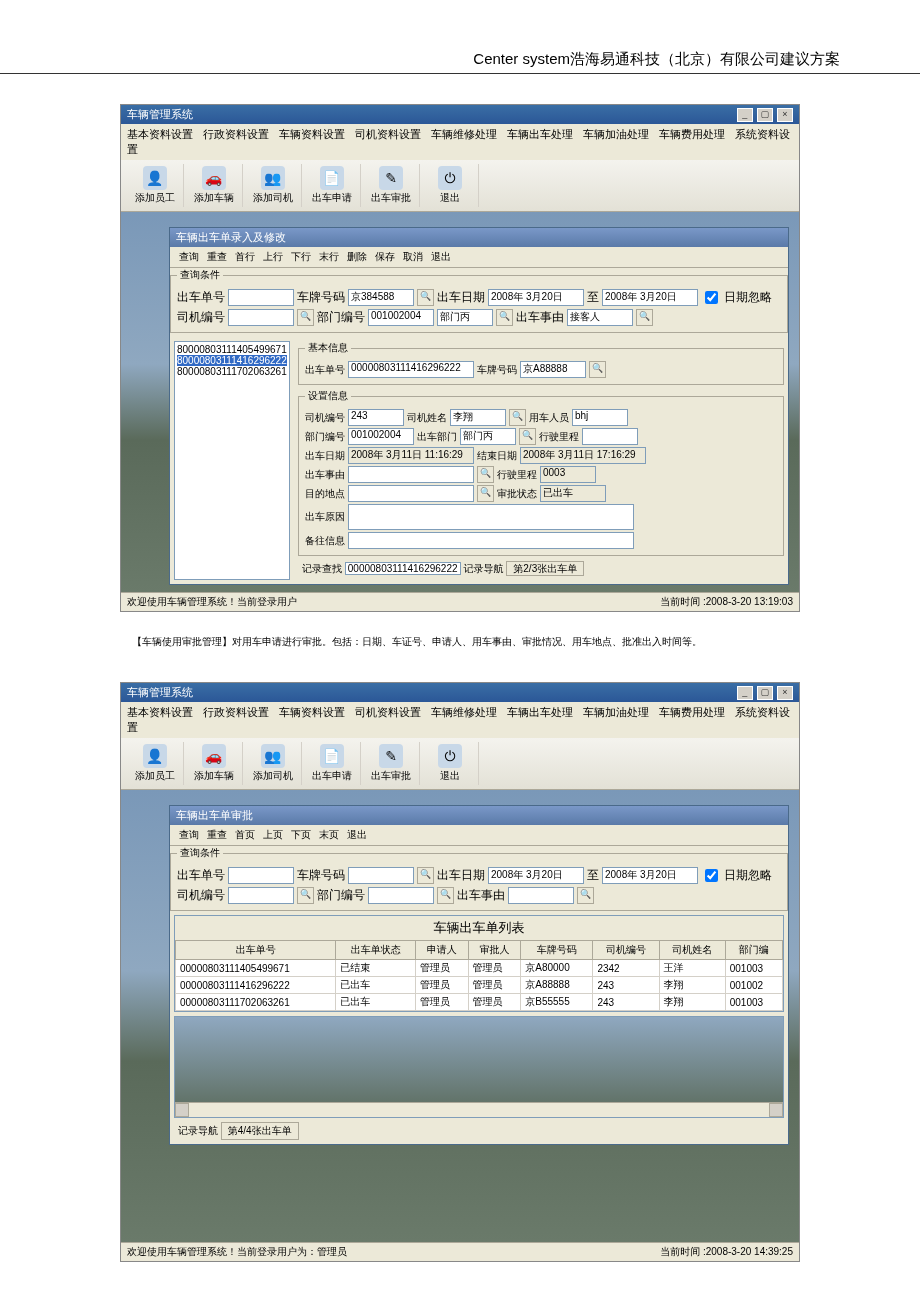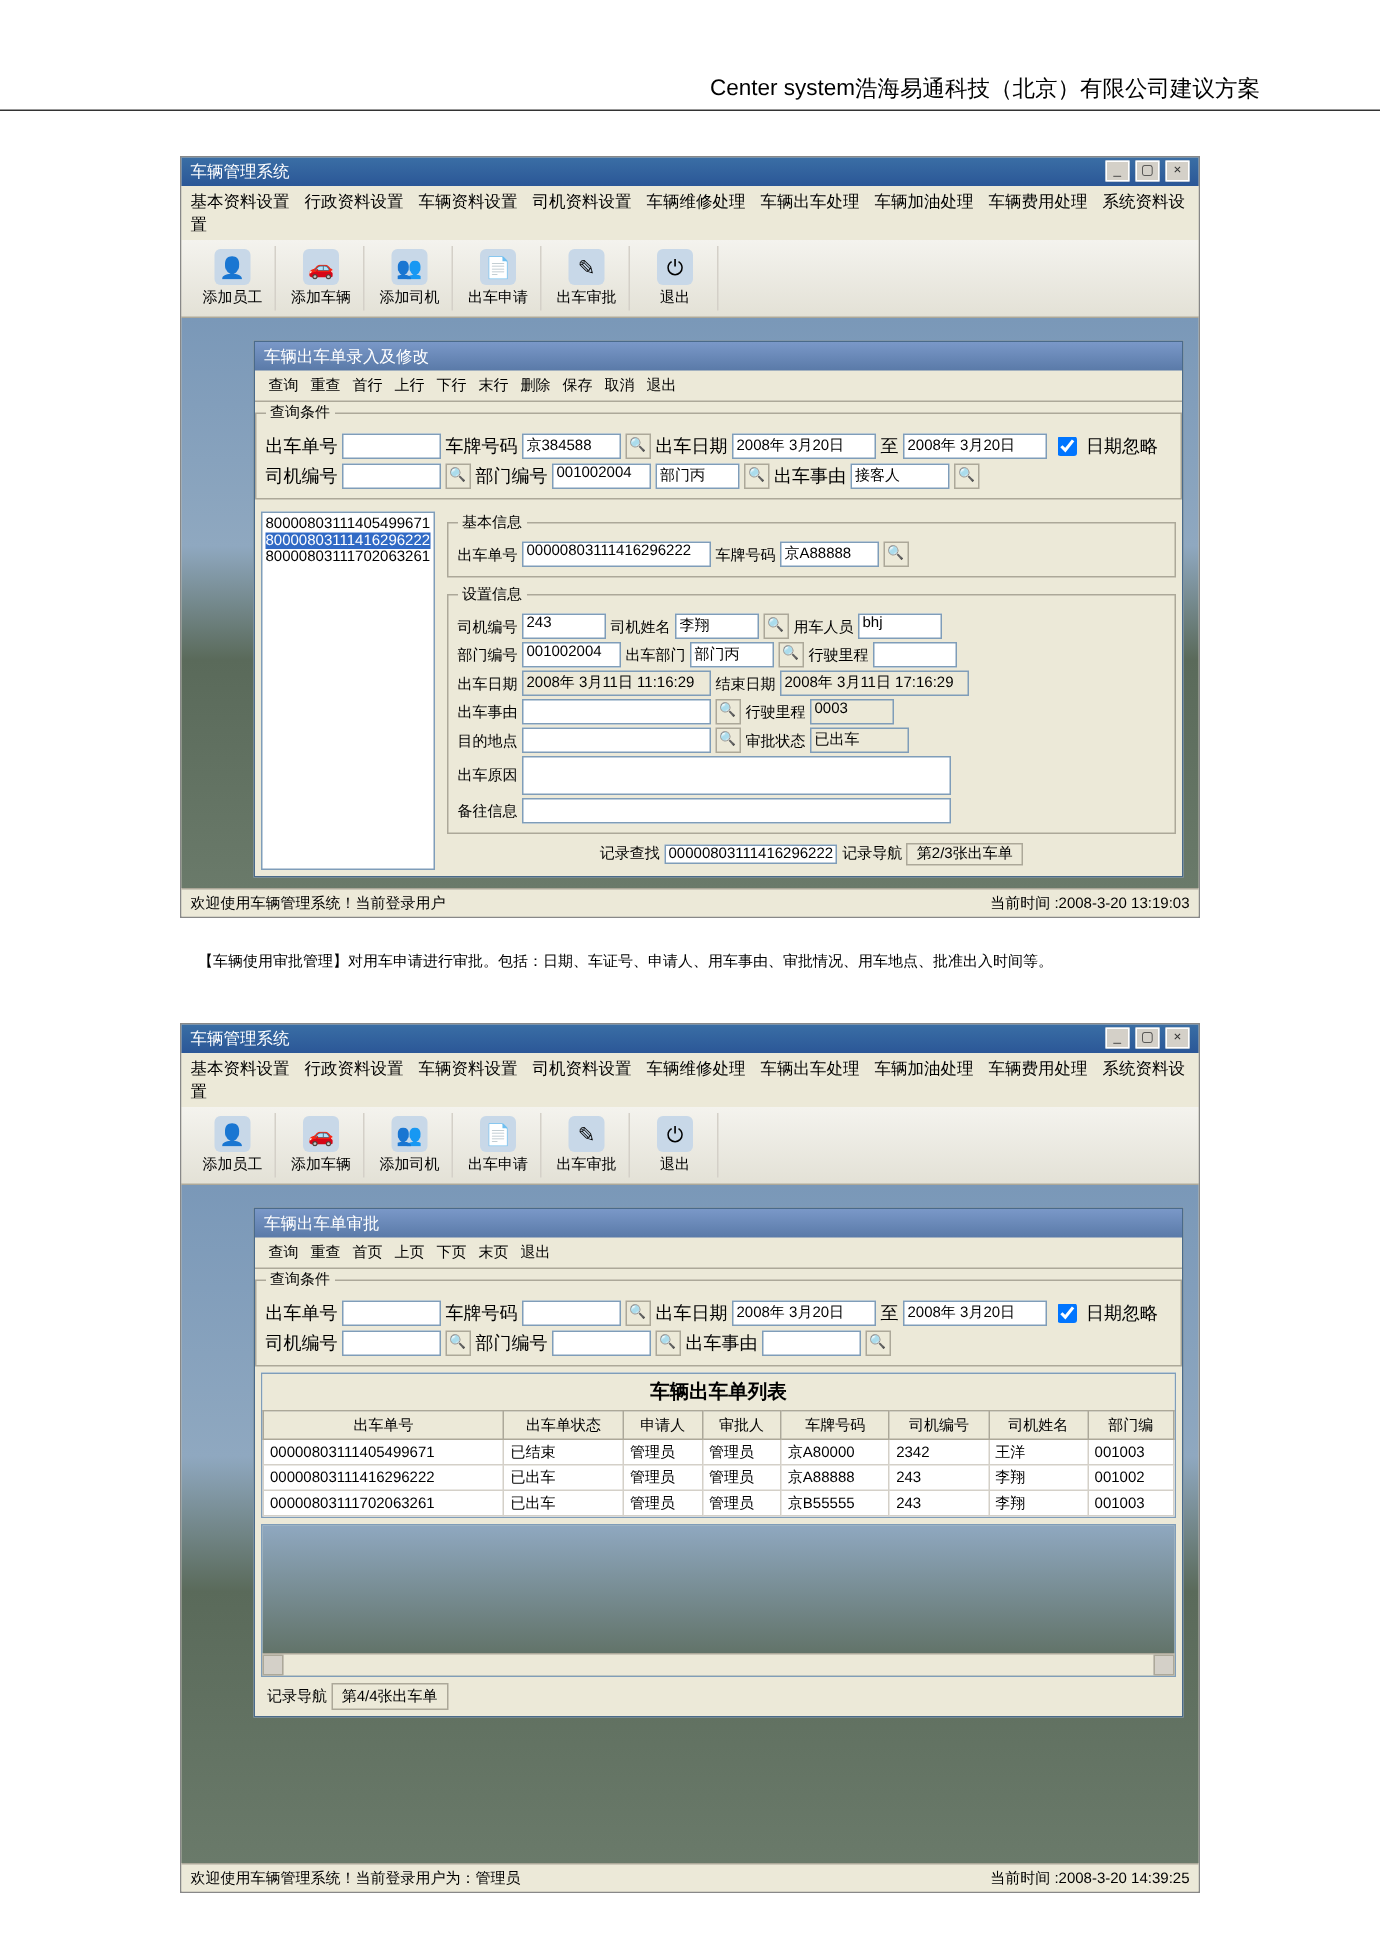--- a/index.html
+++ b/index.html
@@ -191,7 +191,7 @@
                   <span class="inp" style="width:280px"></span>
               </div>
             </fieldset>
-            <div class="row" style="justify-content:center;padding:2px 4px">
+            <div class="row" style="justify-content:flex-start;padding:2px 4px">
               <span><label>记录查找</label> <span class="inp w120">00000803111416296222</span></span>
               <span><label>记录导航</label> <span class="btn" style="border:1px solid #aca899;padding:1px 6px">第2/3张出车单</span></span>
             </div>

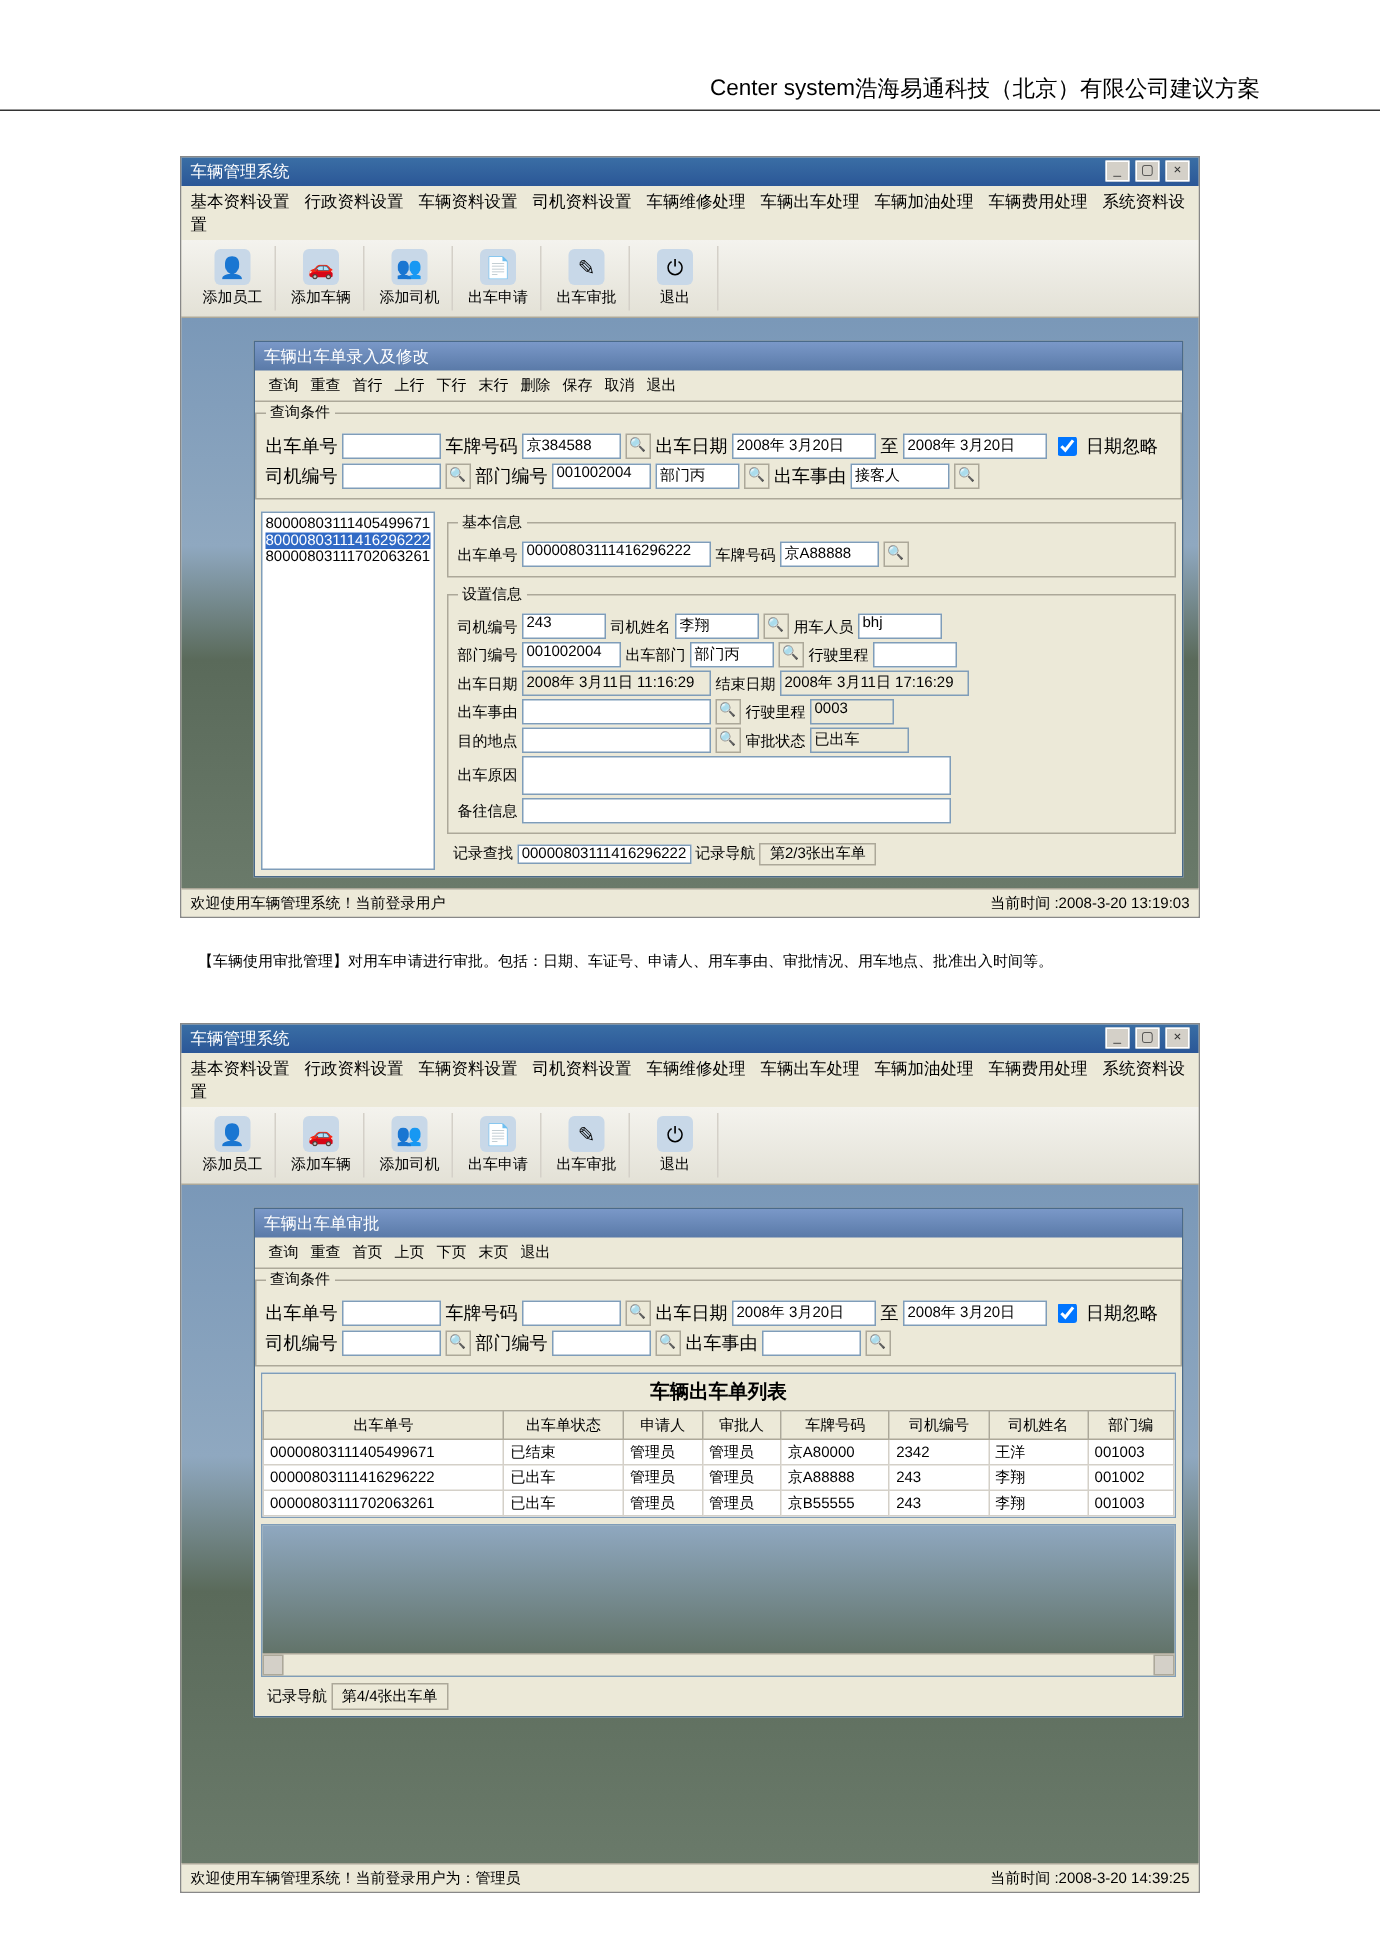--- a/index.html
+++ b/index.html
@@ -31,7 +31,7 @@
 .inp.w90{width:90px}.inp.w60{width:60px}.inp.w120{width:120px}.inp.w40{width:40px}
 .mag{display:inline-block;width:15px;height:15px;border:1px solid #aca899;background:#ece9d8;text-align:center;line-height:13px;font-size:9px}
 .grid{background:#fff;border:1px solid #7f9db9;margin:4px;font-size:10px}
-.grid-title{text-align:center;font-weight:bold;font-size:13px;padding:3px;background:#ece9d8}
+.grid-title{text-align:center;font-weight:normal;font-size:13px;padding:3px;background:#ece9d8}
 .grid table{width:100%;border-collapse:collapse}
 .grid th{background:#ece9d8;border:1px solid #aca899;padding:2px 4px;font-weight:normal}
 .grid td{border:1px solid #d4d0c8;padding:1px 4px;background:#fff}

